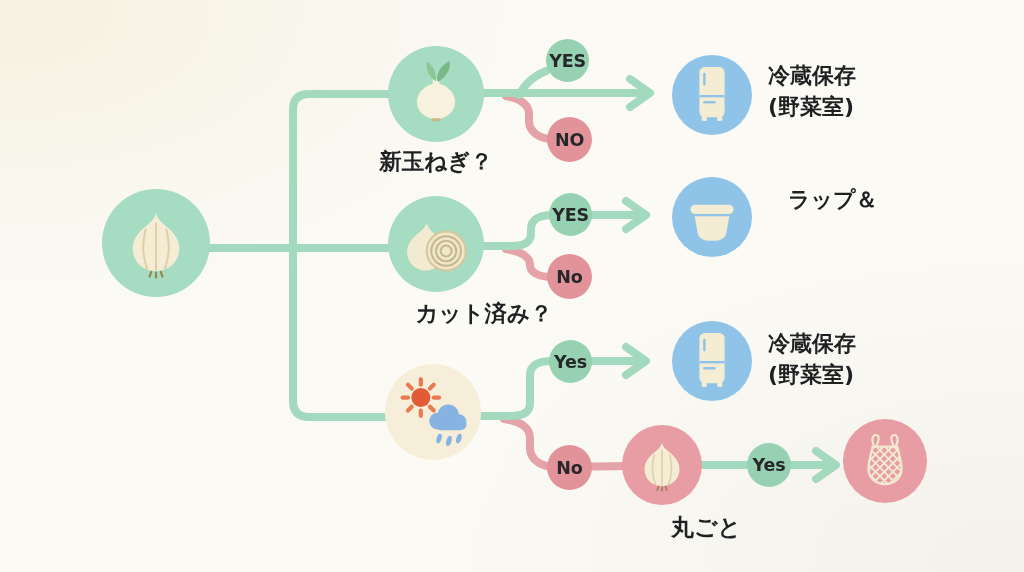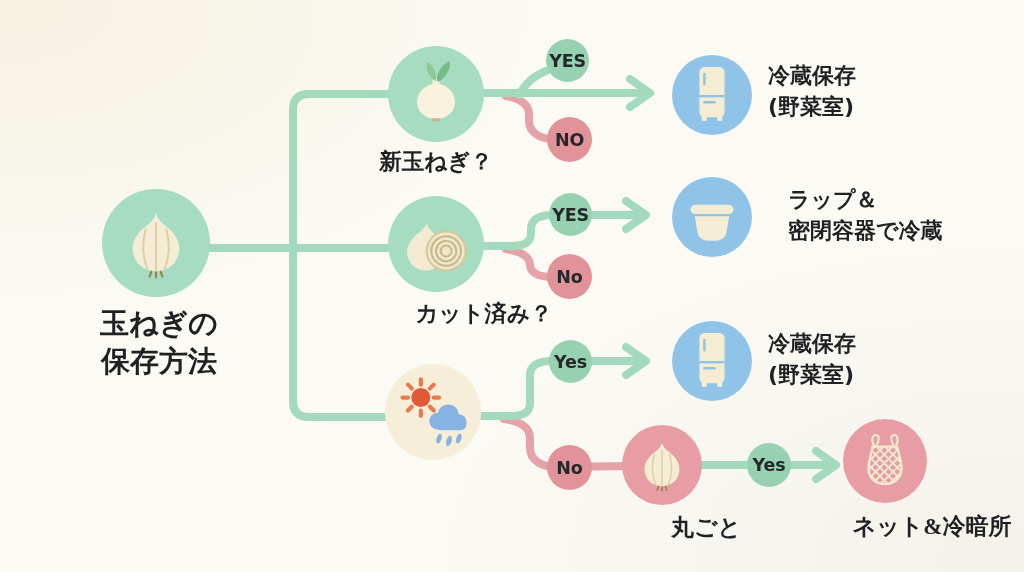--- a/index.html
+++ b/index.html
@@ -204,7 +204,6 @@
   </div>
   <div class="lbl result-text" style="left:768px;top:184px;margin-left:20px;">
     <span>ラップ＆</span>
-    <span>密閉容器で冷蔵</span>
   </div>
   <div class="lbl result-text" style="left:768px;top:328px;">
     <span>冷蔵保存</span>

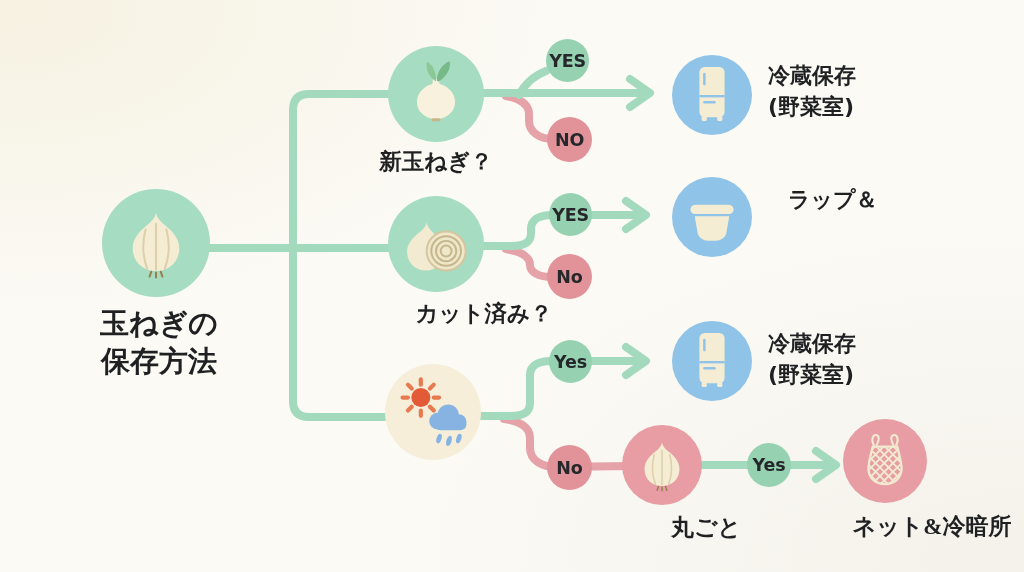--- a/index.html
+++ b/index.html
@@ -190,10 +190,6 @@
   <div class="badge b-pink" style="left:547px;top:445px;width:45px;height:45px;">No</div>
   <div class="badge b-green" style="left:747px;top:443px;width:44px;height:44px;">Yes</div>
 
-  <div class="lbl title" style="left:40px;top:304px;width:238px;">
-    <span>玉ねぎの</span>
-    <span>保存方法</span>
-  </div>
 
   <div class="lbl center q-label" style="left:436px;top:146px;">新玉ねぎ？</div>
   <div class="lbl center q-label" style="left:436px;top:298px;margin-left:48px;">カット済み？</div>

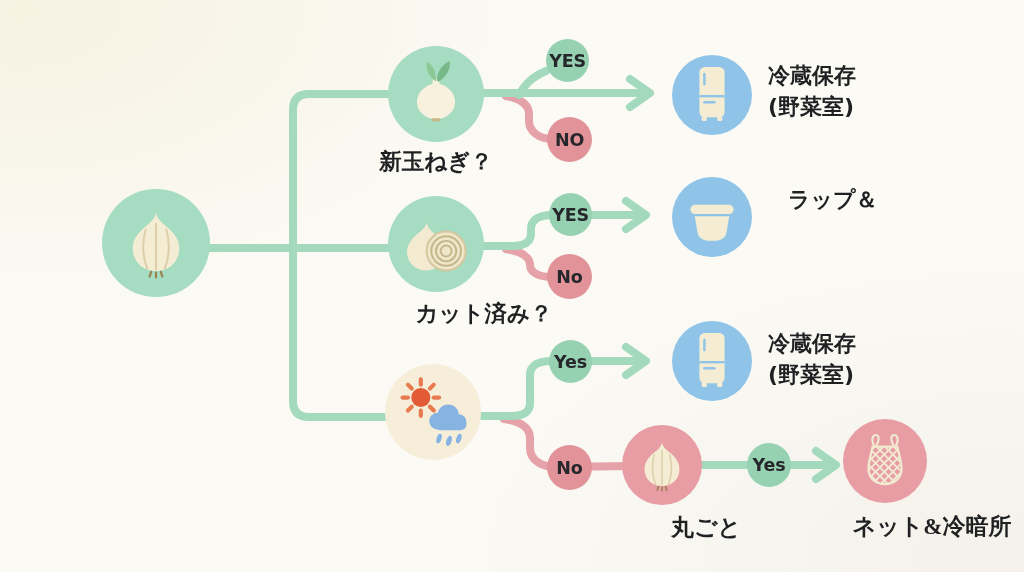--- a/index.html
+++ b/index.html
@@ -207,7 +207,6 @@
   </div>
 
   <div class="lbl center small-label" style="left:662px;top:512px;">丸ごと</div>
-  <div class="lbl center small-label" style="left:888px;top:511px;">ネット&amp;冷暗所</div>
 
 </div>
 

